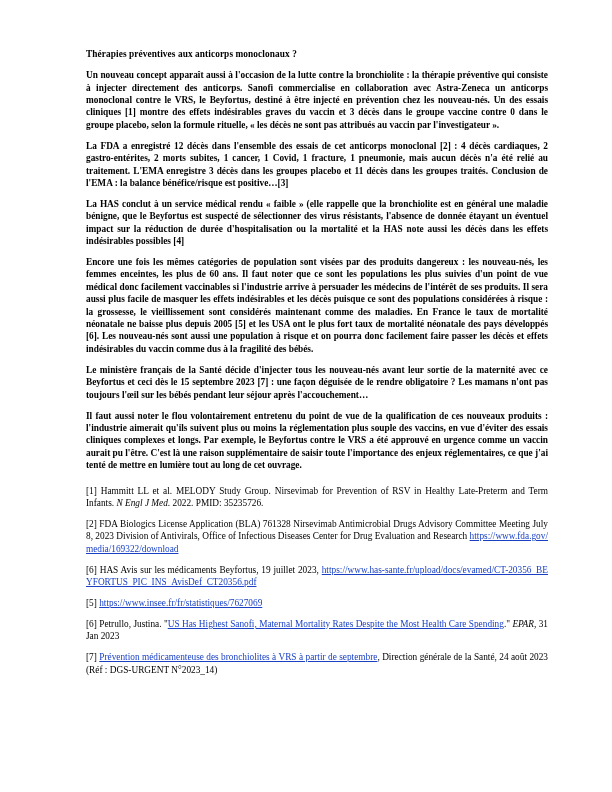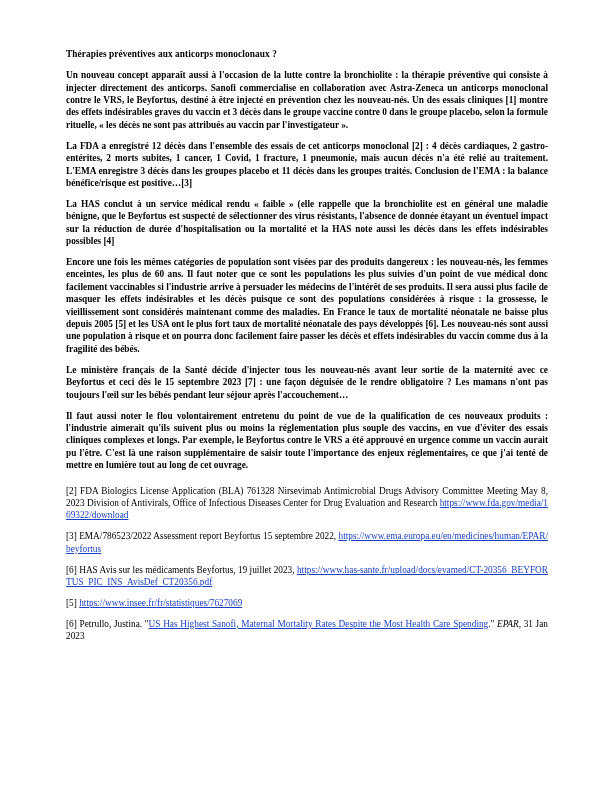--- a/index.html
+++ b/index.html
@@ -19,7 +19,7 @@
     width: 612px;
     height: 752px;
     box-sizing: border-box;
-    padding: 48px 64px 40px 66px;
+    padding: 48px 64px 40px 86px;
   }
   .doc-title {
     font-weight: bold;

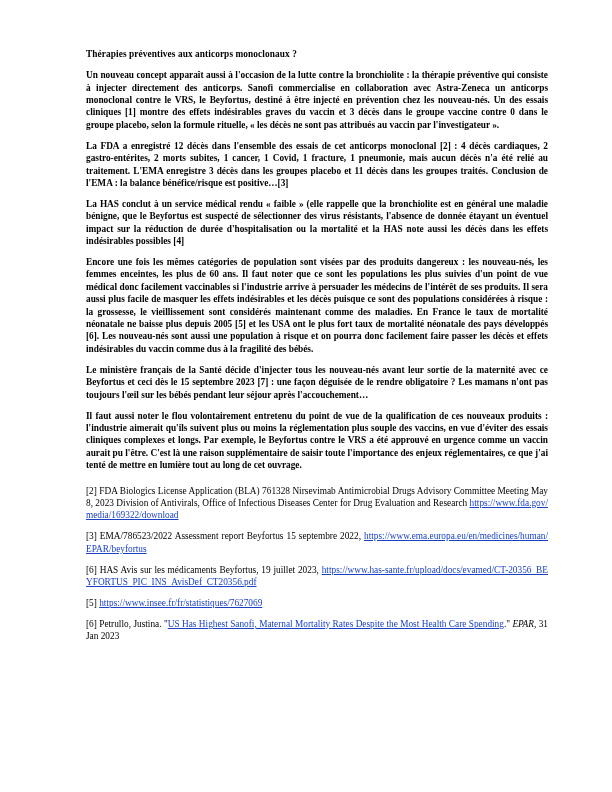--- a/index.html
+++ b/index.html
@@ -69,6 +69,7 @@
   </div>
 
   <div class="refs" id="refs-container">
+      <p class="ref"><span>[1] Hammitt LL et al. MELODY Study Group. Nirsevimab for Prevention of RSV in Healthy Late-Preterm and Term Infants. </span><span class="italic">N Engl J Med</span><span>. 2022. PMID: 35235726.</span></p>
       <p class="ref"><span>[2] FDA Biologics License Application (BLA) 761328 Nirsevimab Antimicrobial Drugs Advisory Committee Meeting May 8, 2023 Division of Antivirals, Office of Infectious Diseases Center for Drug Evaluation and Research </span><a class="lnk" href="#">https://www.fda.gov/media/169322/download</a></p>
       <p class="ref"><span>[3] EMA/786523/2022 Assessment report Beyfortus 15 septembre 2022, </span><a class="lnk" href="#">https://www.ema.europa.eu/en/medicines/human/EPAR/beyfortus</a></p>
       <p class="ref"><span>[6] HAS Avis sur les médicaments Beyfortus, 19 juillet 2023, </span><a class="lnk" href="#">https://www.has-sante.fr/upload/docs/evamed/CT-20356_BEYFORTUS_PIC_INS_AvisDef_CT20356.pdf</a></p>

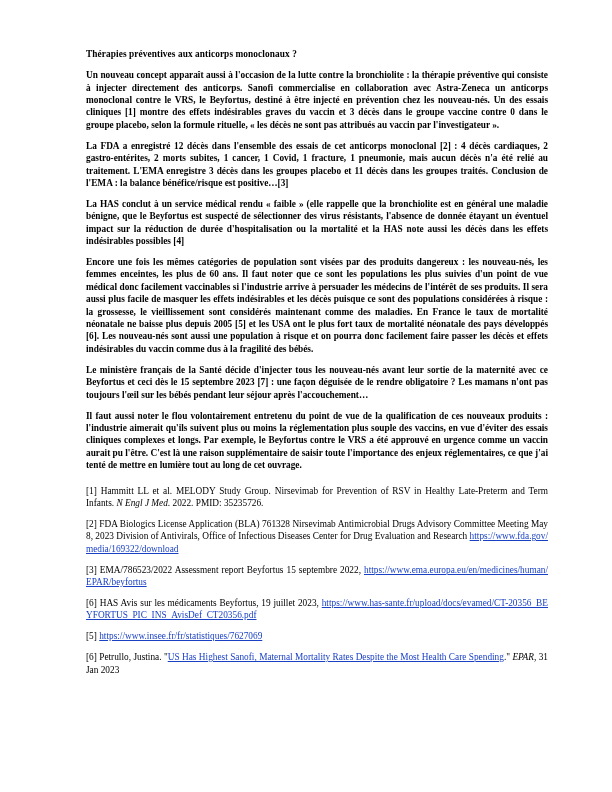--- a/index.html
+++ b/index.html
@@ -70,7 +70,7 @@
 
   <div class="refs" id="refs-container">
       <p class="ref"><span>[1] Hammitt LL et al. MELODY Study Group. Nirsevimab for Prevention of RSV in Healthy Late-Preterm and Term Infants. </span><span class="italic">N Engl J Med</span><span>. 2022. PMID: 35235726.</span></p>
-      <p class="ref"><span>[2] FDA Biologics License Application (BLA) 761328 Nirsevimab Antimicrobial Drugs Advisory Committee Meeting May 8, 2023 Division of Antivirals, Office of Infectious Diseases Center for Drug Evaluation and Research </span><a class="lnk" href="#">https://www.fda.gov/media/169322/download</a></p>
+      <p class="ref"><span>[2] FDA Biologics License Application (BLA) 761328 Nirsevimab Antimicrobial Drugs Advisory Committee Meeting July 8, 2023 Division of Antivirals, Office of Infectious Diseases Center for Drug Evaluation and Research </span><a class="lnk" href="#">https://www.fda.gov/media/169322/download</a></p>
       <p class="ref"><span>[3] EMA/786523/2022 Assessment report Beyfortus 15 septembre 2022, </span><a class="lnk" href="#">https://www.ema.europa.eu/en/medicines/human/EPAR/beyfortus</a></p>
       <p class="ref"><span>[6] HAS Avis sur les médicaments Beyfortus, 19 juillet 2023, </span><a class="lnk" href="#">https://www.has-sante.fr/upload/docs/evamed/CT-20356_BEYFORTUS_PIC_INS_AvisDef_CT20356.pdf</a></p>
       <p class="ref"><span>[5] </span><a class="lnk" href="#">https://www.insee.fr/fr/statistiques/7627069</a></p>

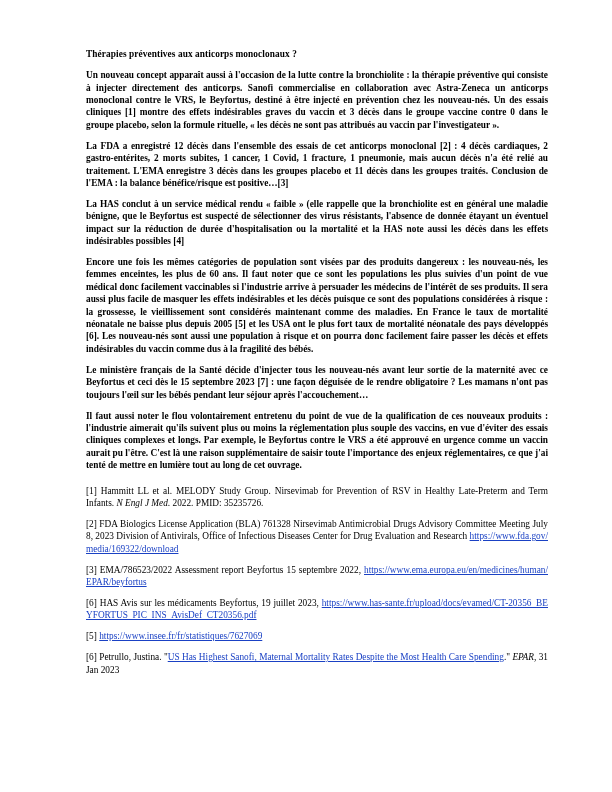--- a/index.html
+++ b/index.html
@@ -71,7 +71,6 @@
   <div class="refs" id="refs-container">
       <p class="ref"><span>[1] Hammitt LL et al. MELODY Study Group. Nirsevimab for Prevention of RSV in Healthy Late-Preterm and Term Infants. </span><span class="italic">N Engl J Med</span><span>. 2022. PMID: 35235726.</span></p>
       <p class="ref"><span>[2] FDA Biologics License Application (BLA) 761328 Nirsevimab Antimicrobial Drugs Advisory Committee Meeting July 8, 2023 Division of Antivirals, Office of Infectious Diseases Center for Drug Evaluation and Research </span><a class="lnk" href="#">https://www.fda.gov/media/169322/download</a></p>
-      <p class="ref"><span>[3] EMA/786523/2022 Assessment report Beyfortus 15 septembre 2022, </span><a class="lnk" href="#">https://www.ema.europa.eu/en/medicines/human/EPAR/beyfortus</a></p>
       <p class="ref"><span>[6] HAS Avis sur les médicaments Beyfortus, 19 juillet 2023, </span><a class="lnk" href="#">https://www.has-sante.fr/upload/docs/evamed/CT-20356_BEYFORTUS_PIC_INS_AvisDef_CT20356.pdf</a></p>
       <p class="ref"><span>[5] </span><a class="lnk" href="#">https://www.insee.fr/fr/statistiques/7627069</a></p>
       <p class="ref"><span>[6] Petrullo, Justina. "</span><a class="lnk" href="#">US Has Highest Sanofi, Maternal Mortality Rates Despite the Most Health Care Spending</a><span>." </span><span class="italic">EPAR</span><span>, 31 Jan 2023</span></p>

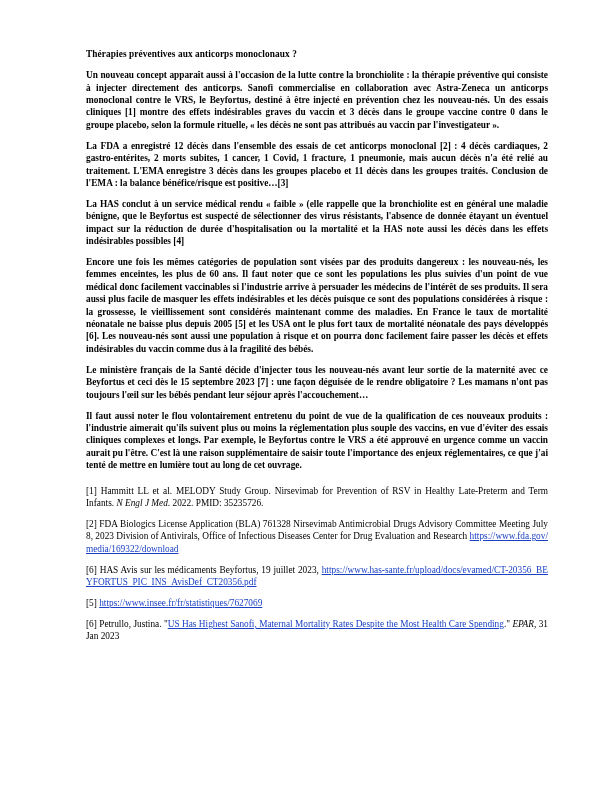--- a/index.html
+++ b/index.html
@@ -74,6 +74,7 @@
       <p class="ref"><span>[6] HAS Avis sur les médicaments Beyfortus, 19 juillet 2023, </span><a class="lnk" href="#">https://www.has-sante.fr/upload/docs/evamed/CT-20356_BEYFORTUS_PIC_INS_AvisDef_CT20356.pdf</a></p>
       <p class="ref"><span>[5] </span><a class="lnk" href="#">https://www.insee.fr/fr/statistiques/7627069</a></p>
       <p class="ref"><span>[6] Petrullo, Justina. "</span><a class="lnk" href="#">US Has Highest Sanofi, Maternal Mortality Rates Despite the Most Health Care Spending</a><span>." </span><span class="italic">EPAR</span><span>, 31 Jan 2023</span></p>
+      <p class="ref"><span>[7] </span><a class="lnk" href="#">Prévention médicamenteuse des bronchiolites à VRS à partir de septembre</a><span>, Direction générale de la Santé, 24 août 2023 (Réf : DGS-URGENT N°2023_14)</span></p>
     </div>
 
 </div>

